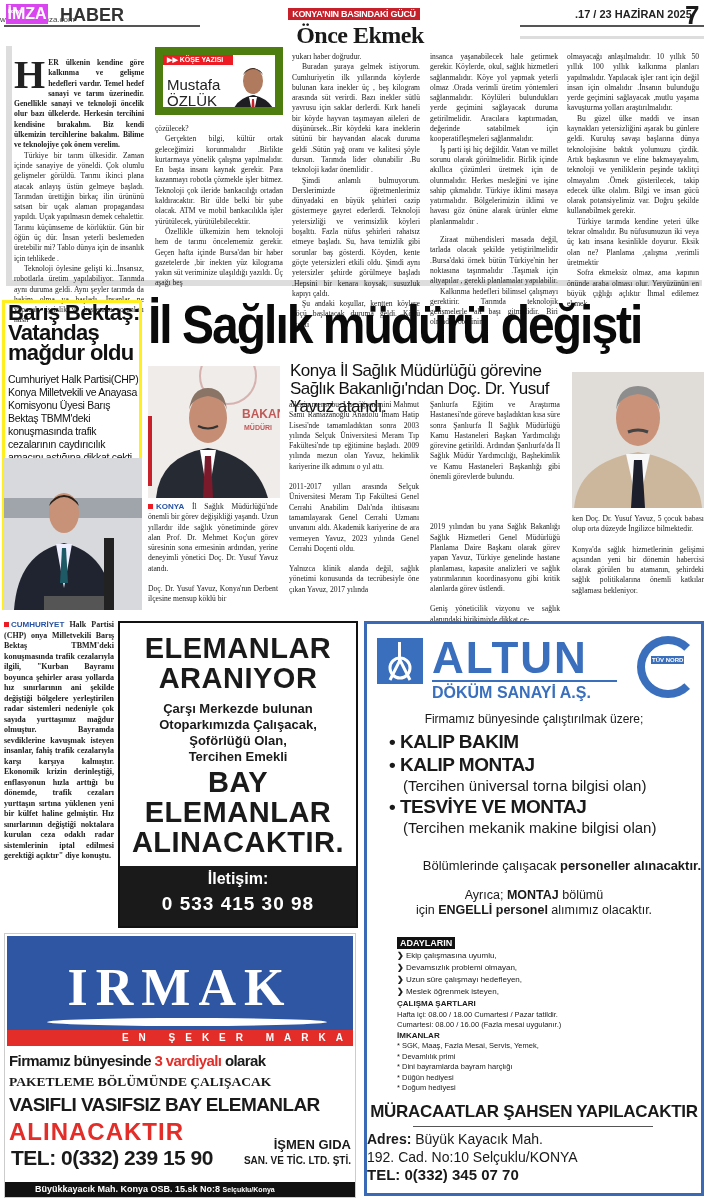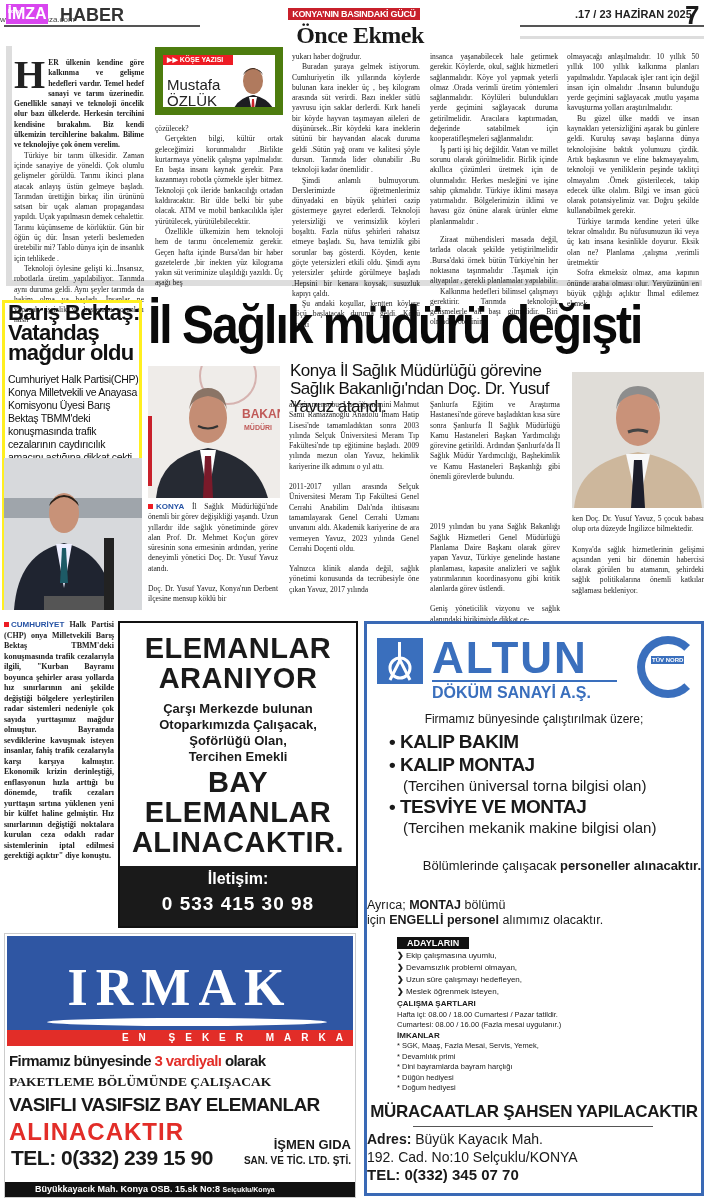--- a/index.html
+++ b/index.html
@@ -65,7 +65,7 @@
 .job:before{content:"• "}
 .jobnote{font:15px/19px "Liberation Sans",sans-serif;padding-left:14px}
 #adAltun .bolum{position:absolute;left:0;top:234px;width:100%;text-align:right;font:13px "Liberation Sans",sans-serif}
-#adAltun .ayrica{position:absolute;left:0;top:274px;width:100%;text-align:left;font:12.5px/15px "Liberation Sans",sans-serif}
+#adAltun .ayrica{position:absolute;left:0;top:264px;width:100%;text-align:center;font:12.5px/15px "Liberation Sans",sans-serif}
 #adAltun .ad{position:absolute;left:30px;top:313px;background:#111;color:#fff;font:bold 9px "Liberation Sans",sans-serif;padding:1px 10px}
 #adAltun .crit{position:absolute;left:30px;top:326px;font:8px/12px "Liberation Sans",sans-serif}
 #adAltun .crit div:before{content:"❯ ";font-weight:bold}

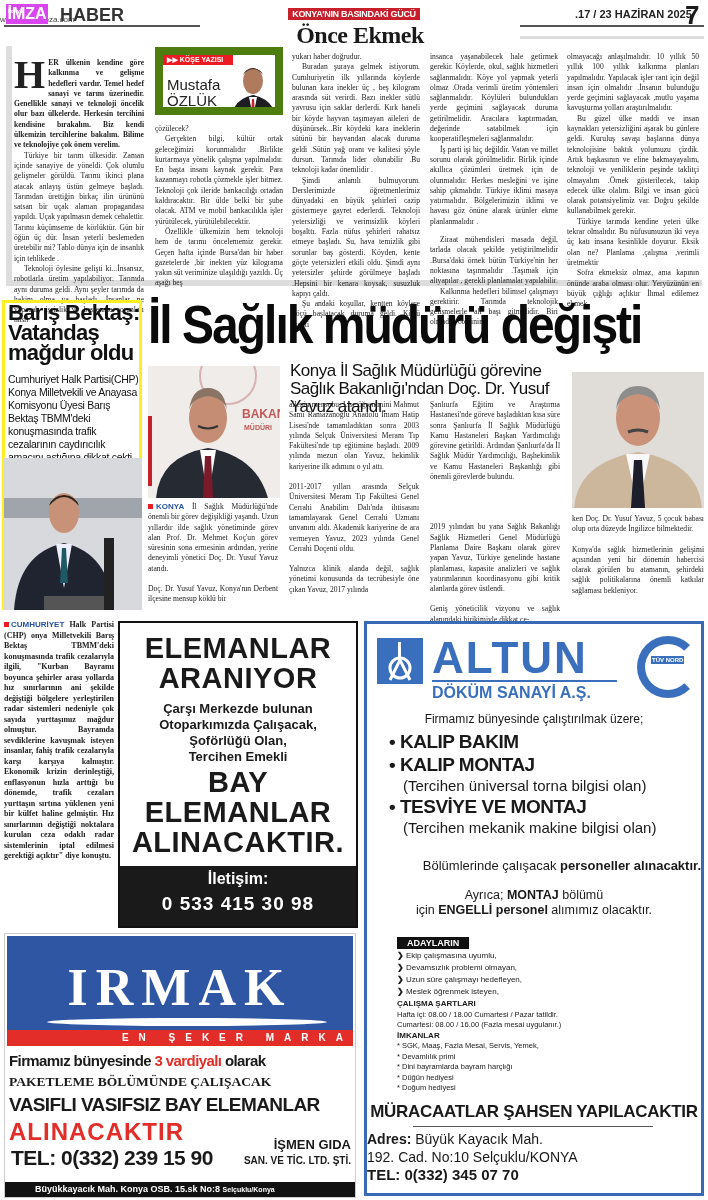--- a/index.html
+++ b/index.html
@@ -66,7 +66,7 @@
 .jobnote{font:15px/19px "Liberation Sans",sans-serif;padding-left:14px}
 #adAltun .bolum{position:absolute;left:0;top:234px;width:100%;text-align:right;font:13px "Liberation Sans",sans-serif}
 #adAltun .ayrica{position:absolute;left:0;top:264px;width:100%;text-align:center;font:12.5px/15px "Liberation Sans",sans-serif}
-#adAltun .ad{position:absolute;left:30px;top:313px;background:#111;color:#fff;font:bold 9px "Liberation Sans",sans-serif;padding:1px 10px}
+#adAltun .ad{position:absolute;left:30px;top:313px;background:#111;color:#fff;font:bold 9px "Liberation Sans",sans-serif;padding:1px 3px}
 #adAltun .crit{position:absolute;left:30px;top:326px;font:8px/12px "Liberation Sans",sans-serif}
 #adAltun .crit div:before{content:"❯ ";font-weight:bold}
 #adAltun .cs{position:absolute;left:30px;top:374px;font:7.5px/10.5px "Liberation Sans",sans-serif}

